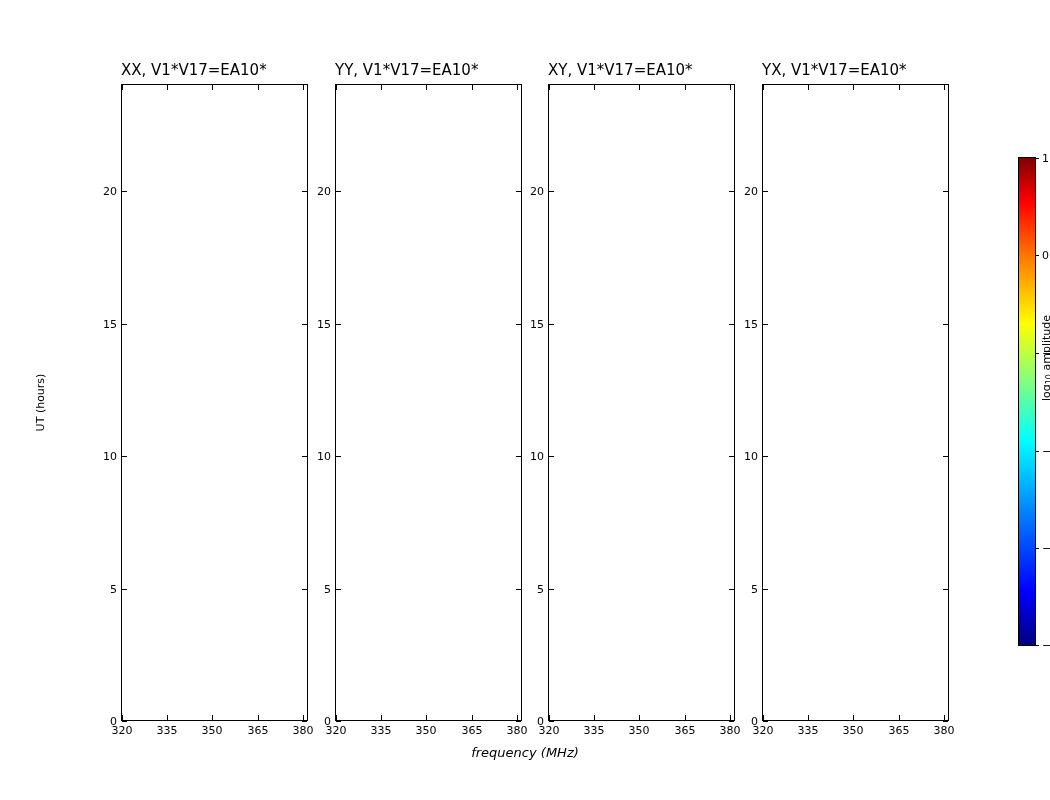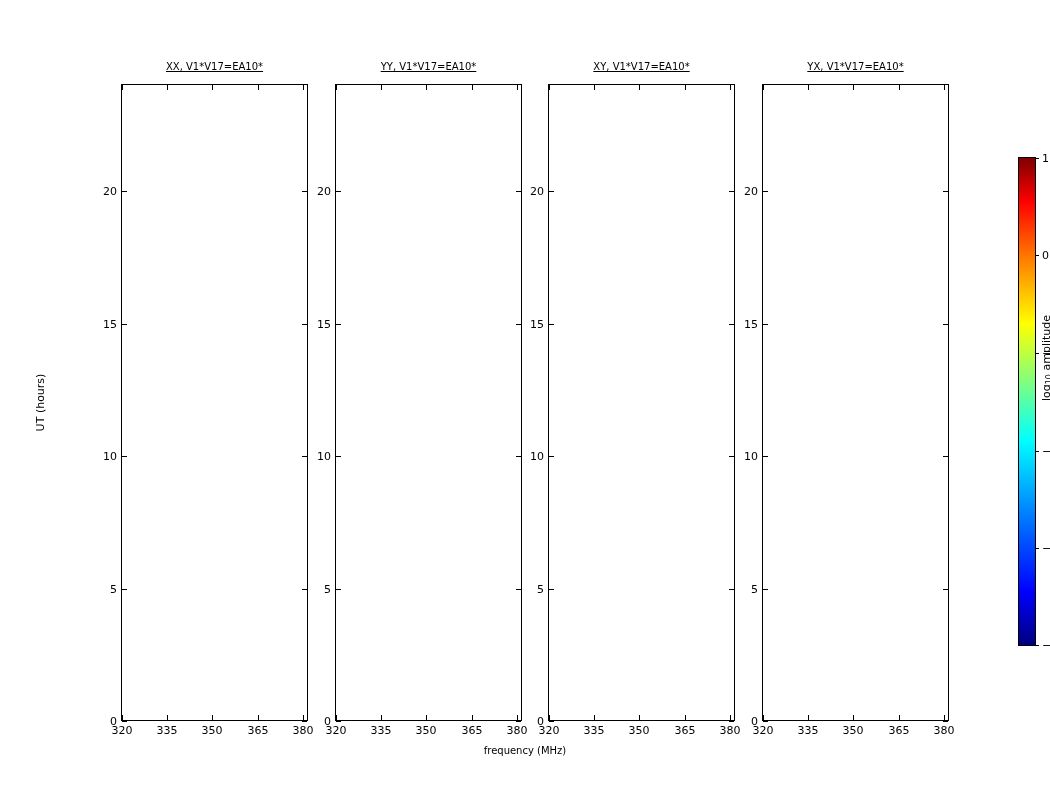--- a/index.html
+++ b/index.html
@@ -50,10 +50,8 @@
     top: -23px;
     left: 0;
     width: 100%;
-    text-align: center;
-    font-size: 10px;
-    white-space: nowrap;
-    text-decoration: underline;
+    font-size: 15px;
+    white-space: nowrap;
   }
   
   .ytick {

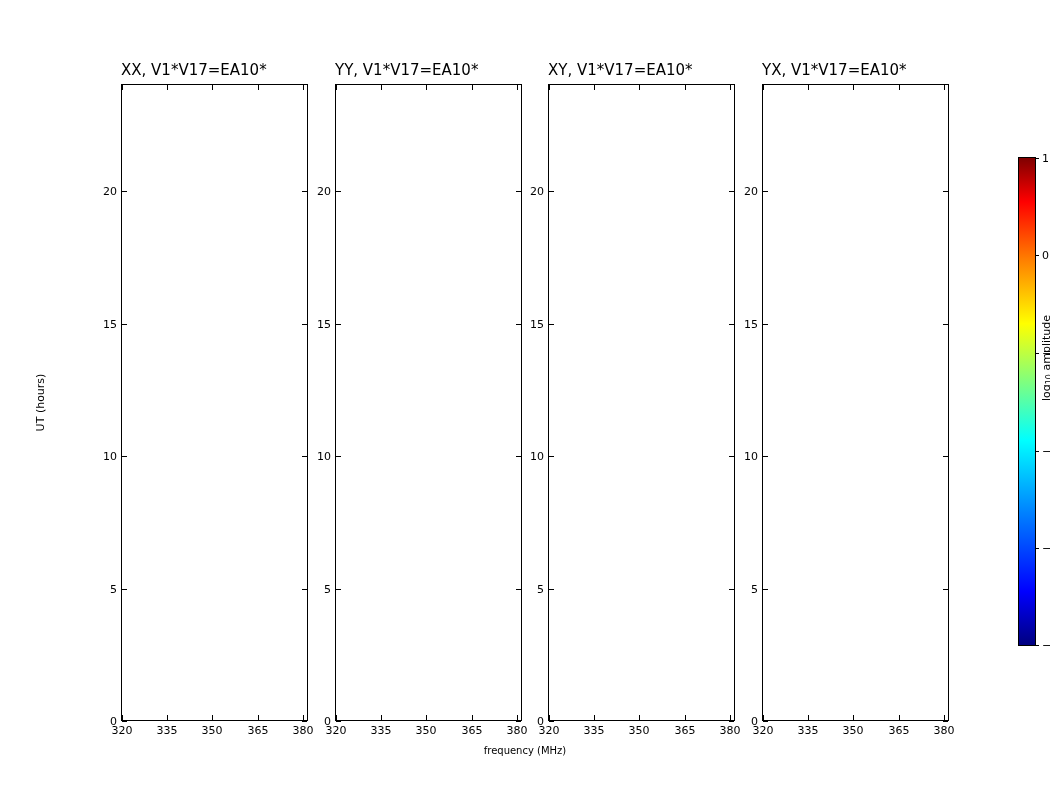--- a/index.html
+++ b/index.html
@@ -103,9 +103,10 @@
   }
   .xlabel {
     position: absolute;
-    font-size: 10px;
+    font-size: 13px;
     white-space: nowrap;
     text-align: center;
+    font-style: italic;
   }
   
   .cbar {

